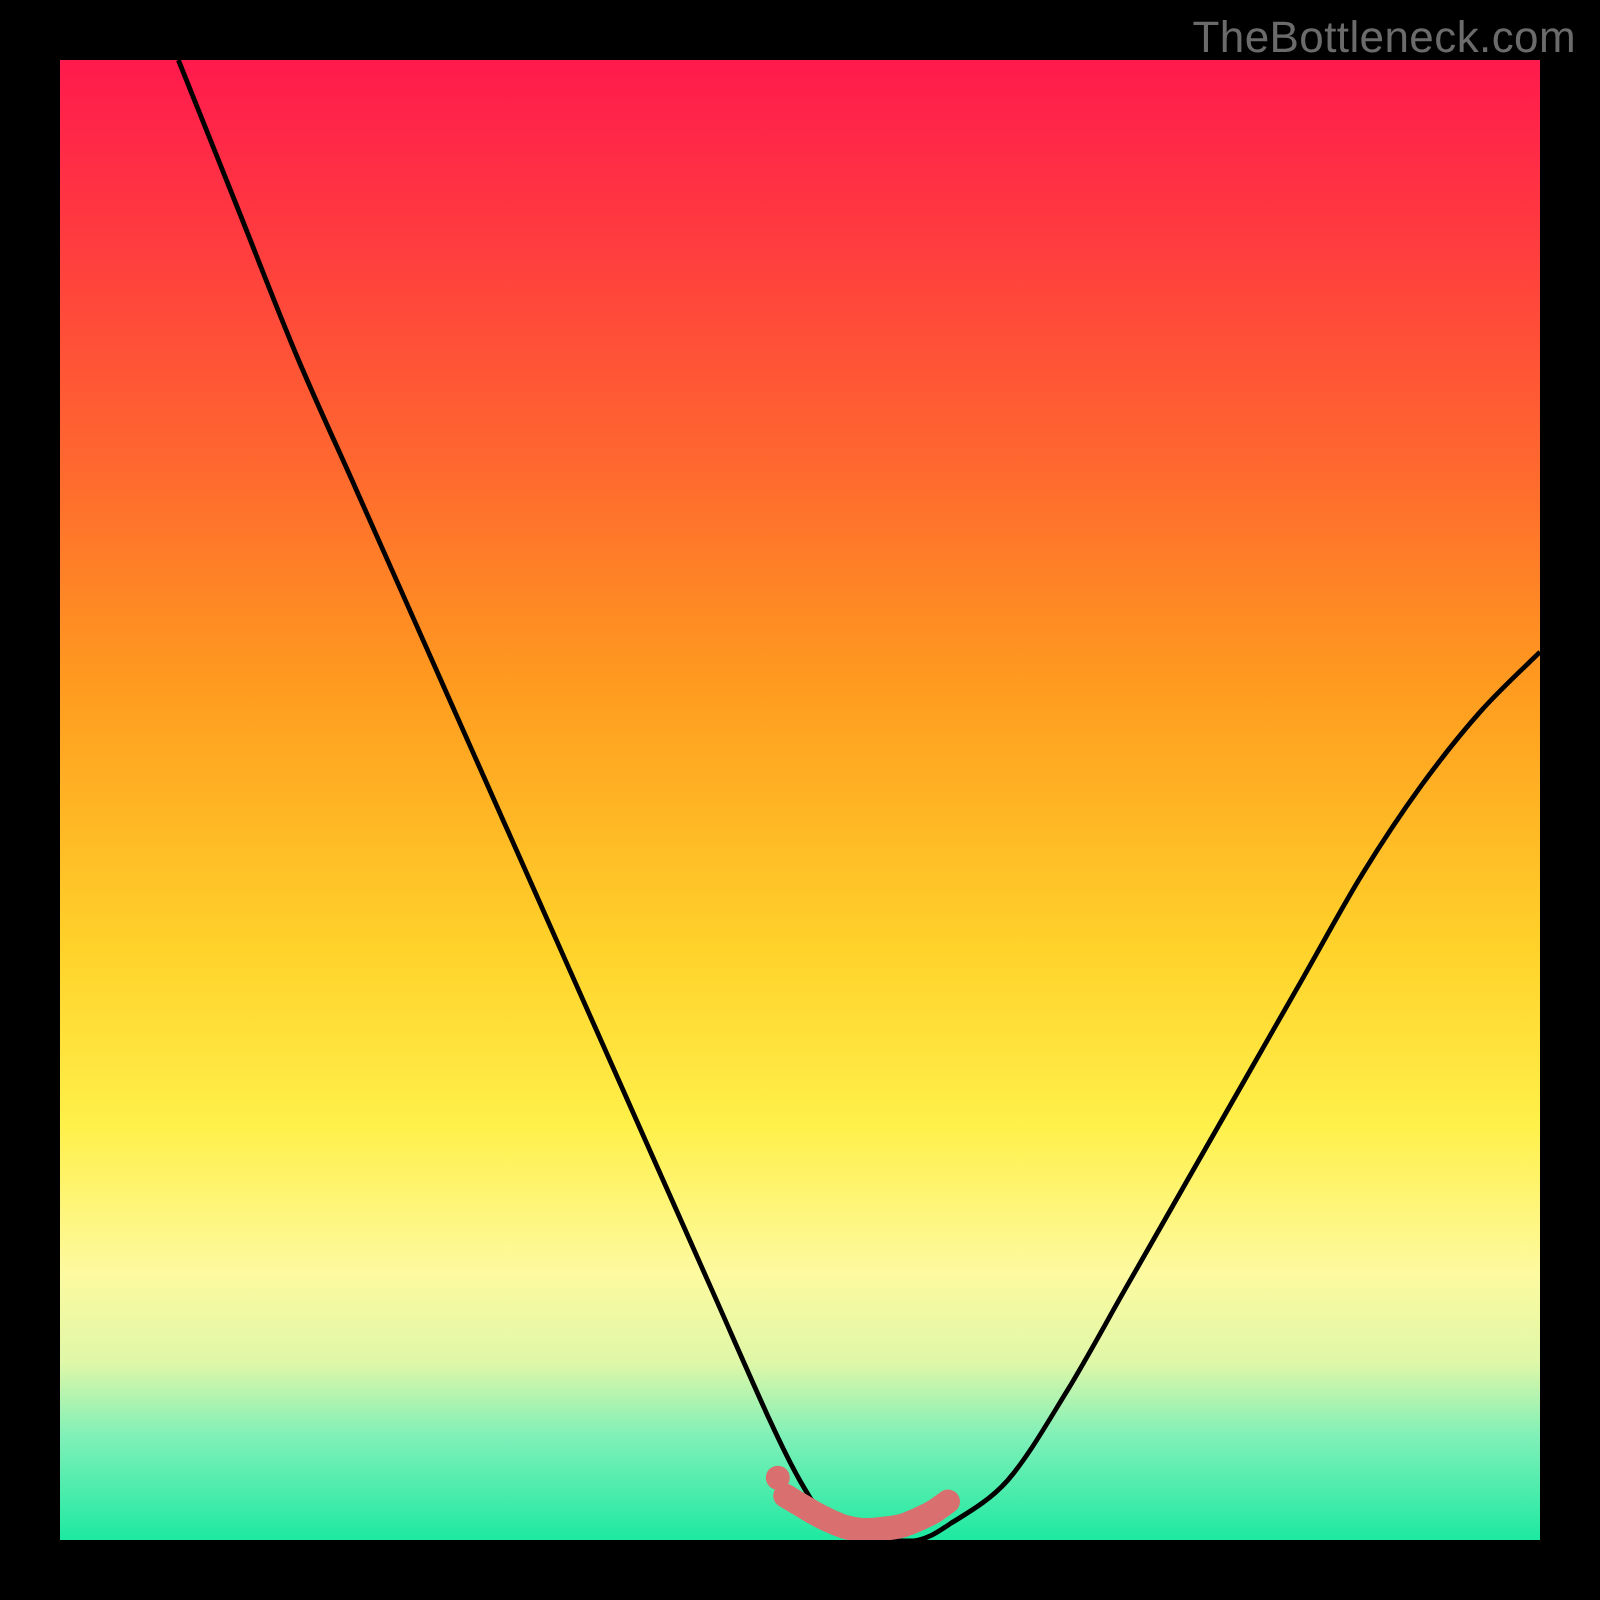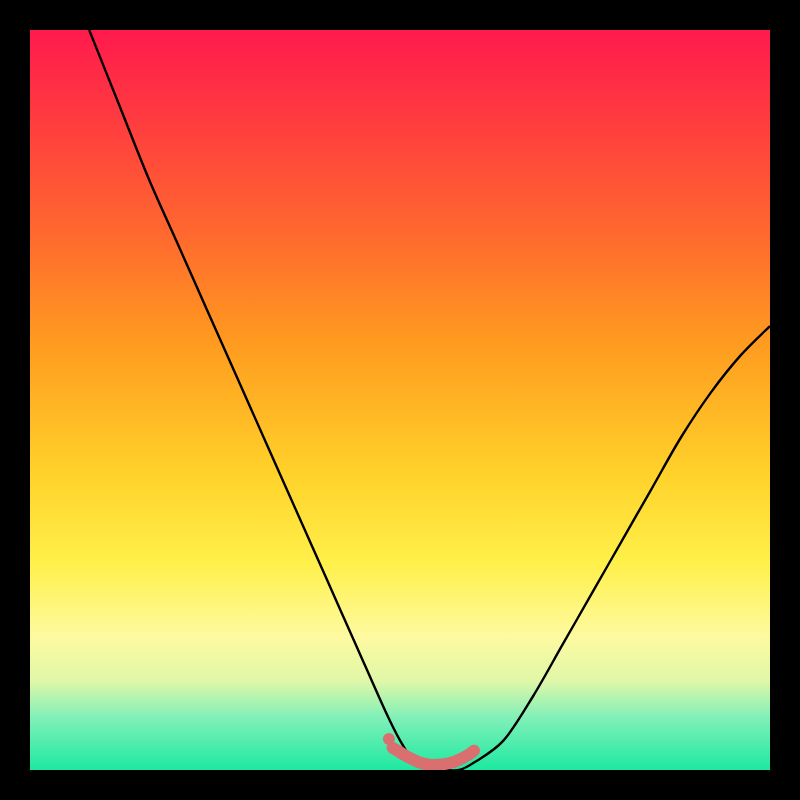--- a/index.html
+++ b/index.html
@@ -63,6 +63,7 @@
 
 <div class="frame">
 
+  <div class="watermark">TheBottleneck.com</div>
 
   <div class="plot">
     <svg class="curve" viewBox="0 0 740 740" preserveAspectRatio="none">

